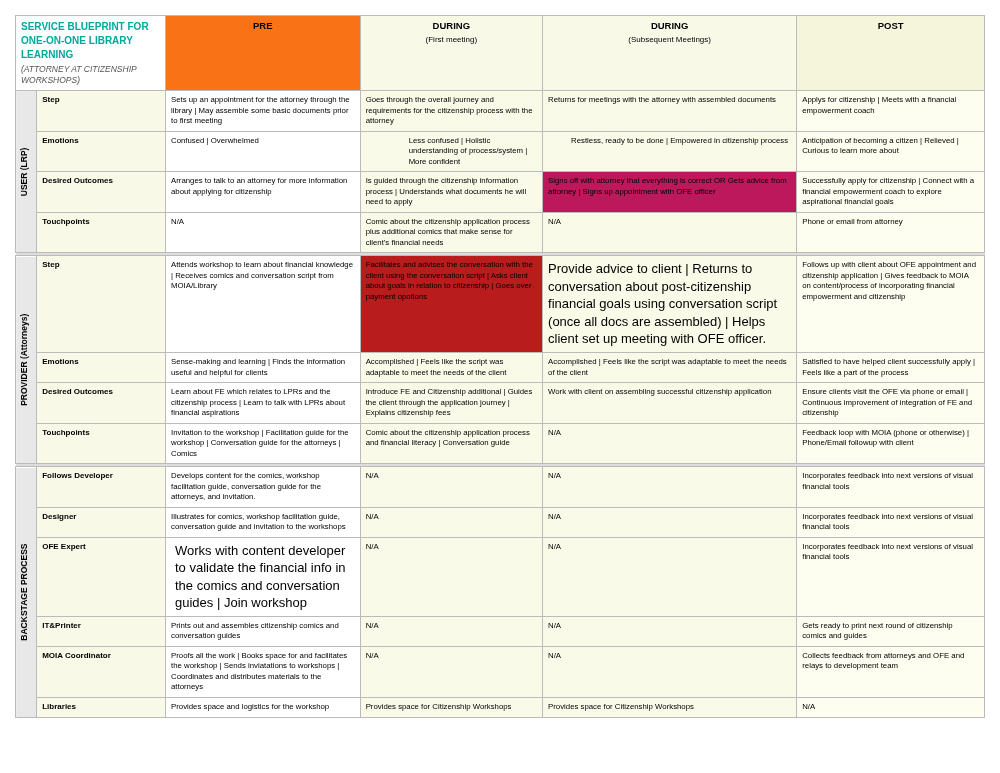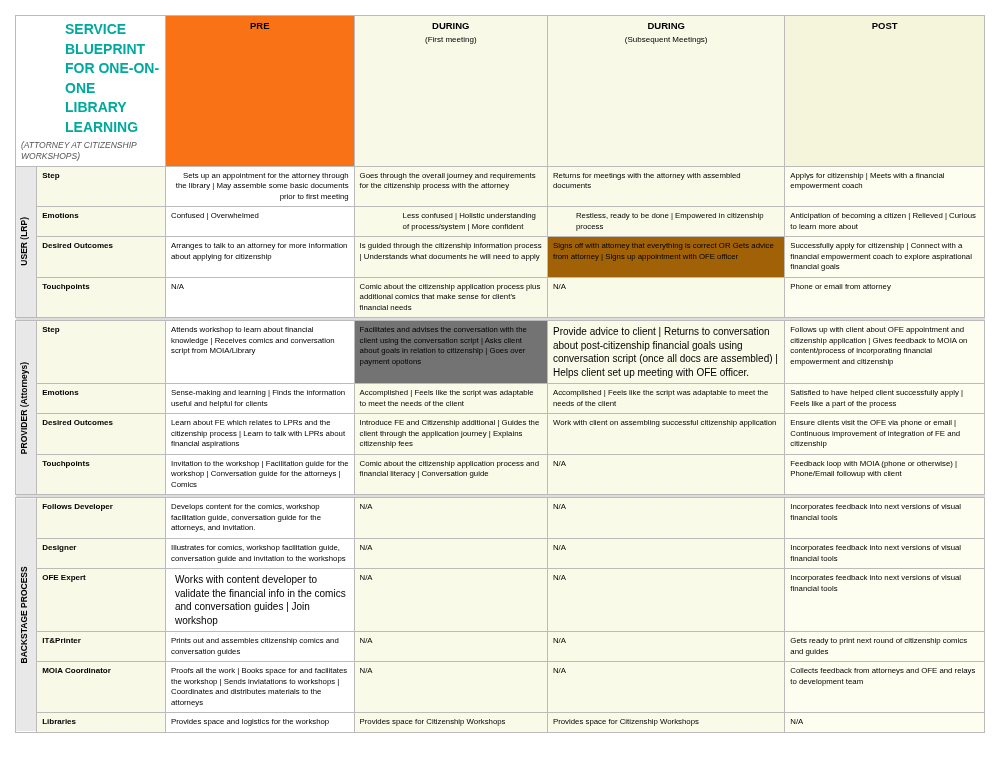--- a/index.html
+++ b/index.html
@@ -42,12 +42,11 @@
       vertical-align: top;
     }
     .main-title-text {
-      font-size: 14px;
+      font-size: 10px;
       font-weight: bold;
       color: #00a99d;
       text-transform: uppercase;
       line-height: 1.4;
-      margin-left: 44px;
     }
     .sub-title-text {
       font-size: 8.5px;

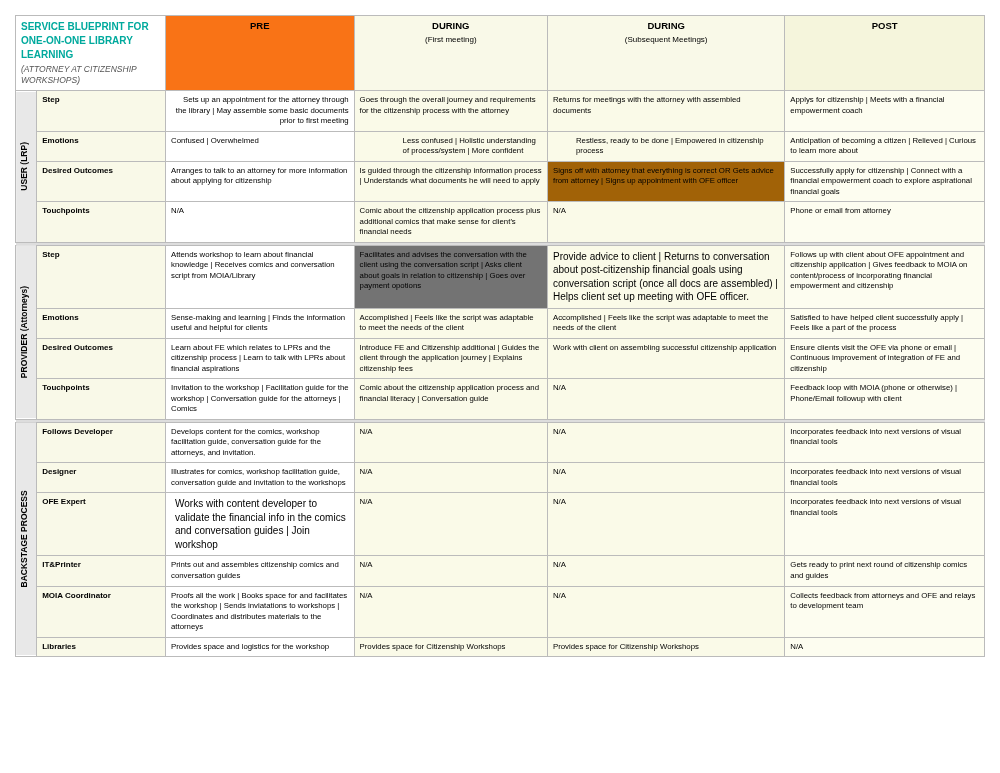--- a/index.html
+++ b/index.html
@@ -76,7 +76,7 @@
   <tr>
         <td rowspan="4" style="writing-mode: vertical-rl; transform: rotate(180deg); font-weight: bold; font-size: 8.5px; text-align: center; background: rgb(232, 232, 232); width: 16px; padding: 2px;">USER (LRP)</td>
         <td class="row-header">Step</td>
-        <td style="font-size: 7.8px; min-width: 120px; text-align: right;">Sets up an appointment for the attorney through the library | May assemble some basic documents prior to first meeting</td>
+        <td style="font-size: 7.8px; min-width: 120px;">Sets up an appointment for the attorney through the library | May assemble some basic documents prior to first meeting</td>
         <td style="font-size: 7.8px; min-width: 120px; background: rgb(250, 250, 232);">Goes through the overall journey and requirements for the citizenship process with the attorney</td>
         <td style="font-size: 7.8px; min-width: 120px; background: rgb(250, 250, 232);">Returns for meetings with the attorney with assembled documents</td>
         <td style="font-size: 7.8px; min-width: 120px; background: rgb(253, 253, 240);">Applys for citizenship | Meets with a financial empowerment coach</td>

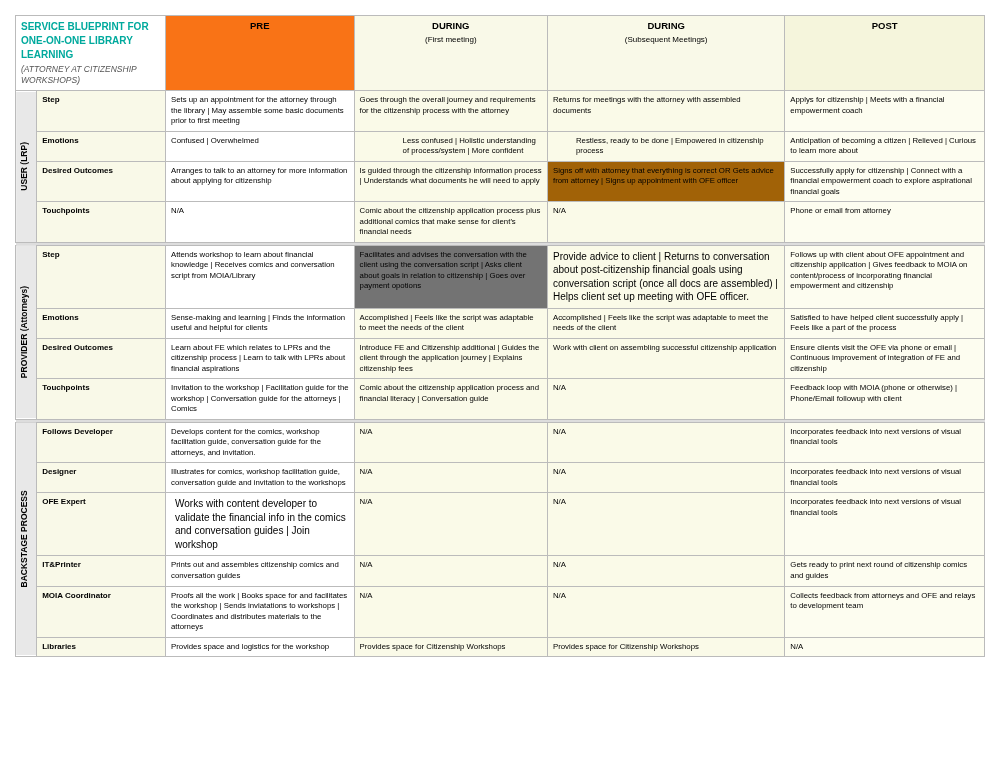--- a/index.html
+++ b/index.html
@@ -92,7 +92,7 @@
         <td class="row-header">Desired Outcomes</td>
         <td style="font-size: 7.8px; min-width: 120px; margin-left: 43px;">Arranges to talk to an attorney for more information about applying for citizenship</td>
         <td style="font-size: 7.8px; min-width: 120px; background: rgb(250, 250, 232);">Is guided through the citizenship information process | Understands what documents he will need to apply</td>
-        <td style="font-size: 7.8px; min-width: 120px; background: #a16207; margin-top: 20px;">Signs off with attorney that everything is correct OR Gets advice from attorney | Signs up appointment with OFE officer</td>
+        <td style="font-size: 7.8px; min-width: 120px; background: #be185d; margin-top: 20px;">Signs off with attorney that everything is correct OR Gets advice from attorney | Signs up appointment with OFE officer</td>
         <td style="font-size: 7.8px; min-width: 120px; background: rgb(253, 253, 240);">Successfully apply for citizenship | Connect with a financial empowerment coach to explore aspirational financial goals</td>
       </tr>
       <tr>

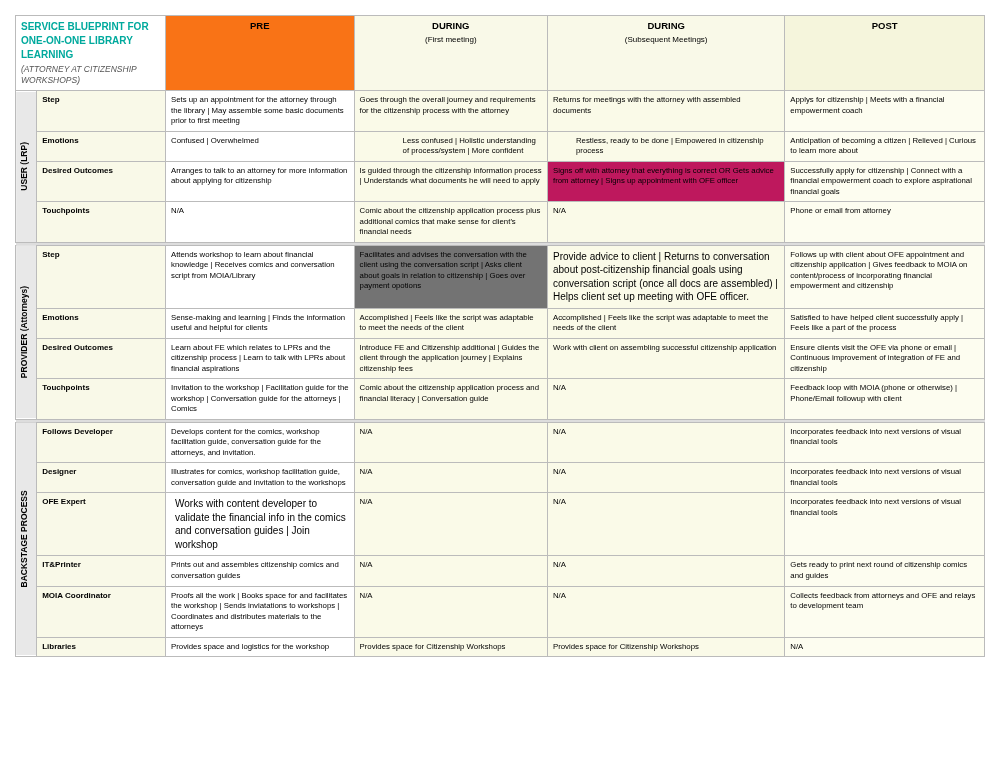--- a/index.html
+++ b/index.html
@@ -109,7 +109,7 @@
         <td rowspan="4" style="writing-mode: vertical-rl; transform: rotate(180deg); font-weight: bold; font-size: 8.5px; text-align: center; background: rgb(232, 232, 232); width: 16px; padding: 2px;">PROVIDER (Attorneys)</td>
         <td class="row-header">Step</td>
         <td style="font-size: 7.8px; min-width: 120px;">Attends workshop to learn about financial knowledge | Receives comics and conversation script from MOIA/Library</td>
-        <td style="font-size: 7.8px; min-width: 120px; background: #737373; margin-top: 44px;">Facilitates and advises the conversation with the client using the conversation script | Asks client about goals in relation to citizenship | Goes over payment opotions</td>
+        <td style="font-size: 7.8px; min-width: 120px; background: #b91c1c; margin-top: 44px;">Facilitates and advises the conversation with the client using the conversation script | Asks client about goals in relation to citizenship | Goes over payment opotions</td>
         <td style="font-size: 10px; min-width: 120px; background: rgb(250, 250, 232);">Provide advice to client | Returns to conversation about post-citizenship financial goals using conversation script (once all docs are assembled) | Helps client set up meeting with OFE officer.</td>
         <td style="font-size: 7.8px; min-width: 120px; background: rgb(253, 253, 240);">Follows up with client about OFE appointment and citizenship application | Gives feedback to MOIA on content/process of incorporating financial empowerment and citizenship</td>
       </tr>

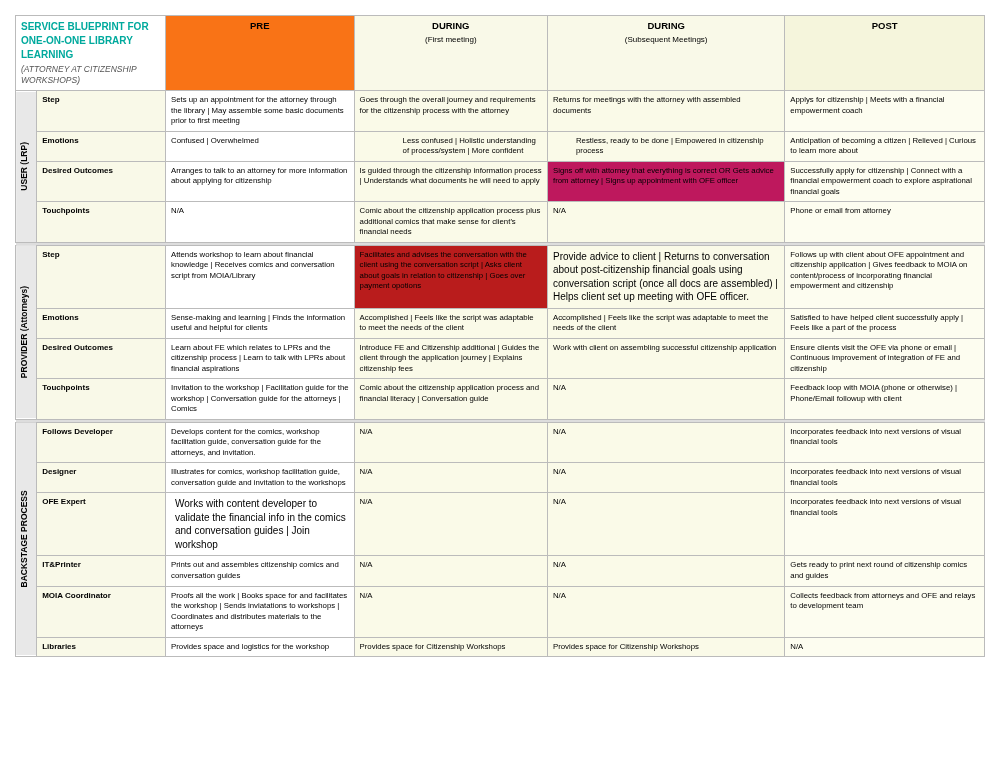--- a/index.html
+++ b/index.html
@@ -110,7 +110,7 @@
         <td class="row-header">Step</td>
         <td style="font-size: 7.8px; min-width: 120px;">Attends workshop to learn about financial knowledge | Receives comics and conversation script from MOIA/Library</td>
         <td style="font-size: 7.8px; min-width: 120px; background: #b91c1c; margin-top: 44px;">Facilitates and advises the conversation with the client using the conversation script | Asks client about goals in relation to citizenship | Goes over payment opotions</td>
-        <td style="font-size: 10px; min-width: 120px; background: rgb(250, 250, 232);">Provide advice to client | Returns to conversation about post-citizenship financial goals using conversation script (once all docs are assembled) | Helps client set up meeting with OFE officer.</td>
+        <td style="font-size: 13px; min-width: 120px; background: rgb(250, 250, 232);">Provide advice to client | Returns to conversation about post-citizenship financial goals using conversation script (once all docs are assembled) | Helps client set up meeting with OFE officer.</td>
         <td style="font-size: 7.8px; min-width: 120px; background: rgb(253, 253, 240);">Follows up with client about OFE appointment and citizenship application | Gives feedback to MOIA on content/process of incorporating financial empowerment and citizenship</td>
       </tr>
       <tr>

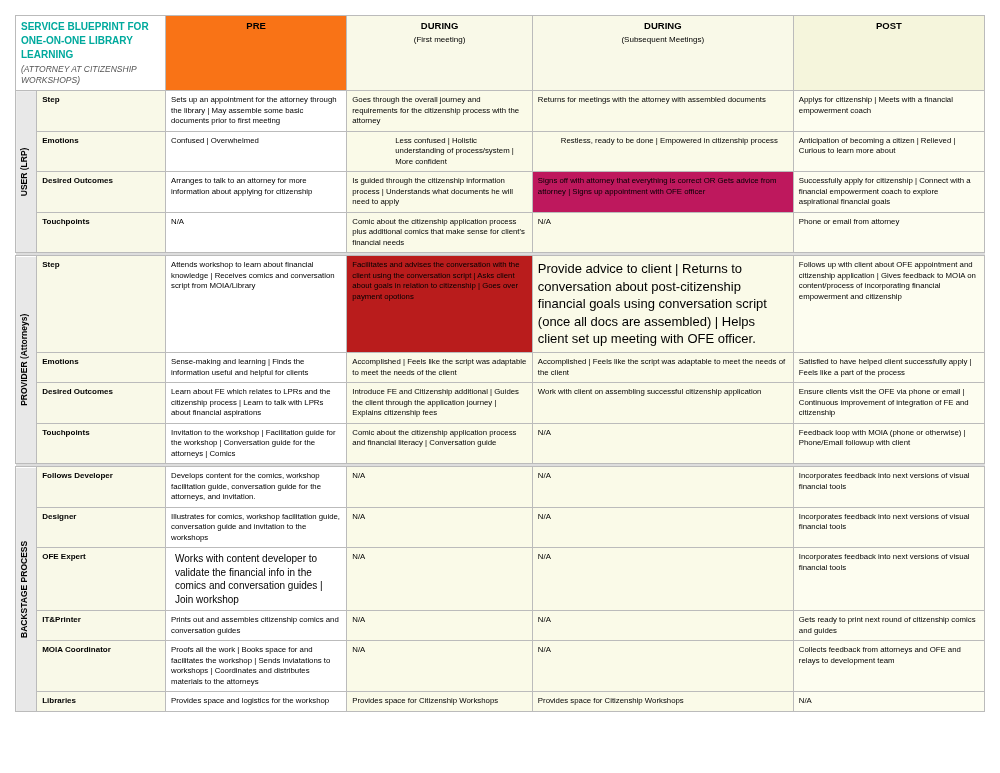--- a/index.html
+++ b/index.html
@@ -154,7 +154,7 @@
       </tr>
       <tr>
         <td class="row-header">OFE Expert</td>
-        <td style="font-size: 10px; min-width: 120px; padding-left: 9px;">Works with content developer to validate the financial info in the comics and conversation guides | Join workshop</td>
+        <td style="font-size: 13px; min-width: 120px; padding-left: 9px;">Works with content developer to validate the financial info in the comics and conversation guides | Join workshop</td>
         <td style="font-size: 7.8px; min-width: 120px; background: rgb(250, 250, 232);">N/A</td>
         <td style="font-size: 7.8px; min-width: 120px; background: rgb(250, 250, 232);">N/A</td>
         <td style="font-size: 7.8px; min-width: 120px; background: rgb(253, 253, 240);">Incorporates feedback into next versions of visual financial tools</td>

